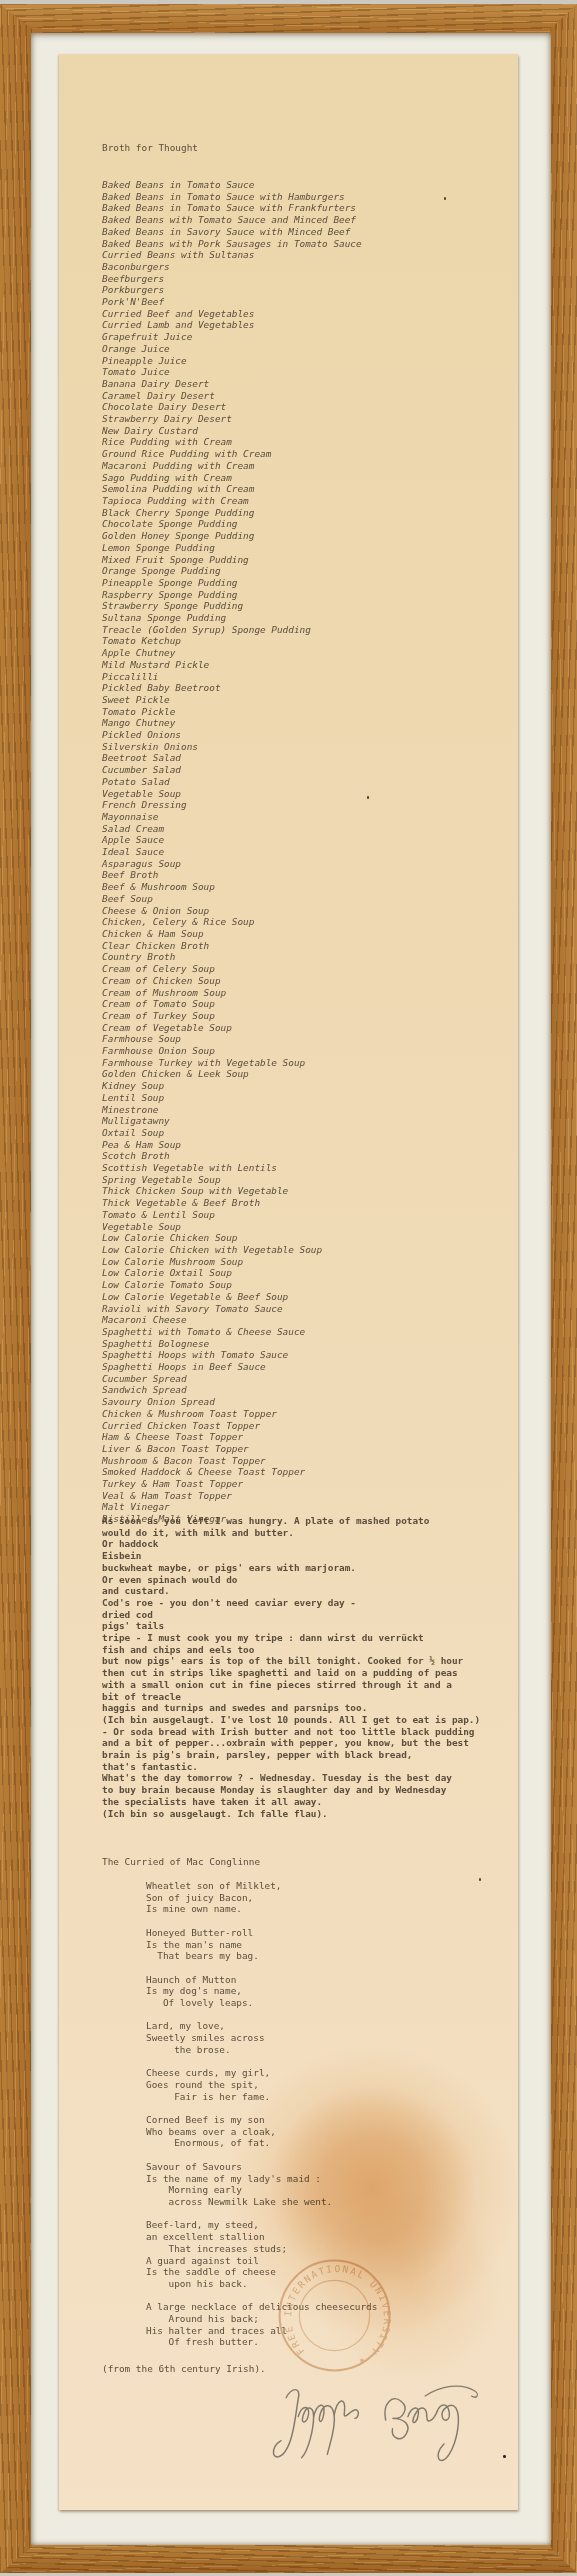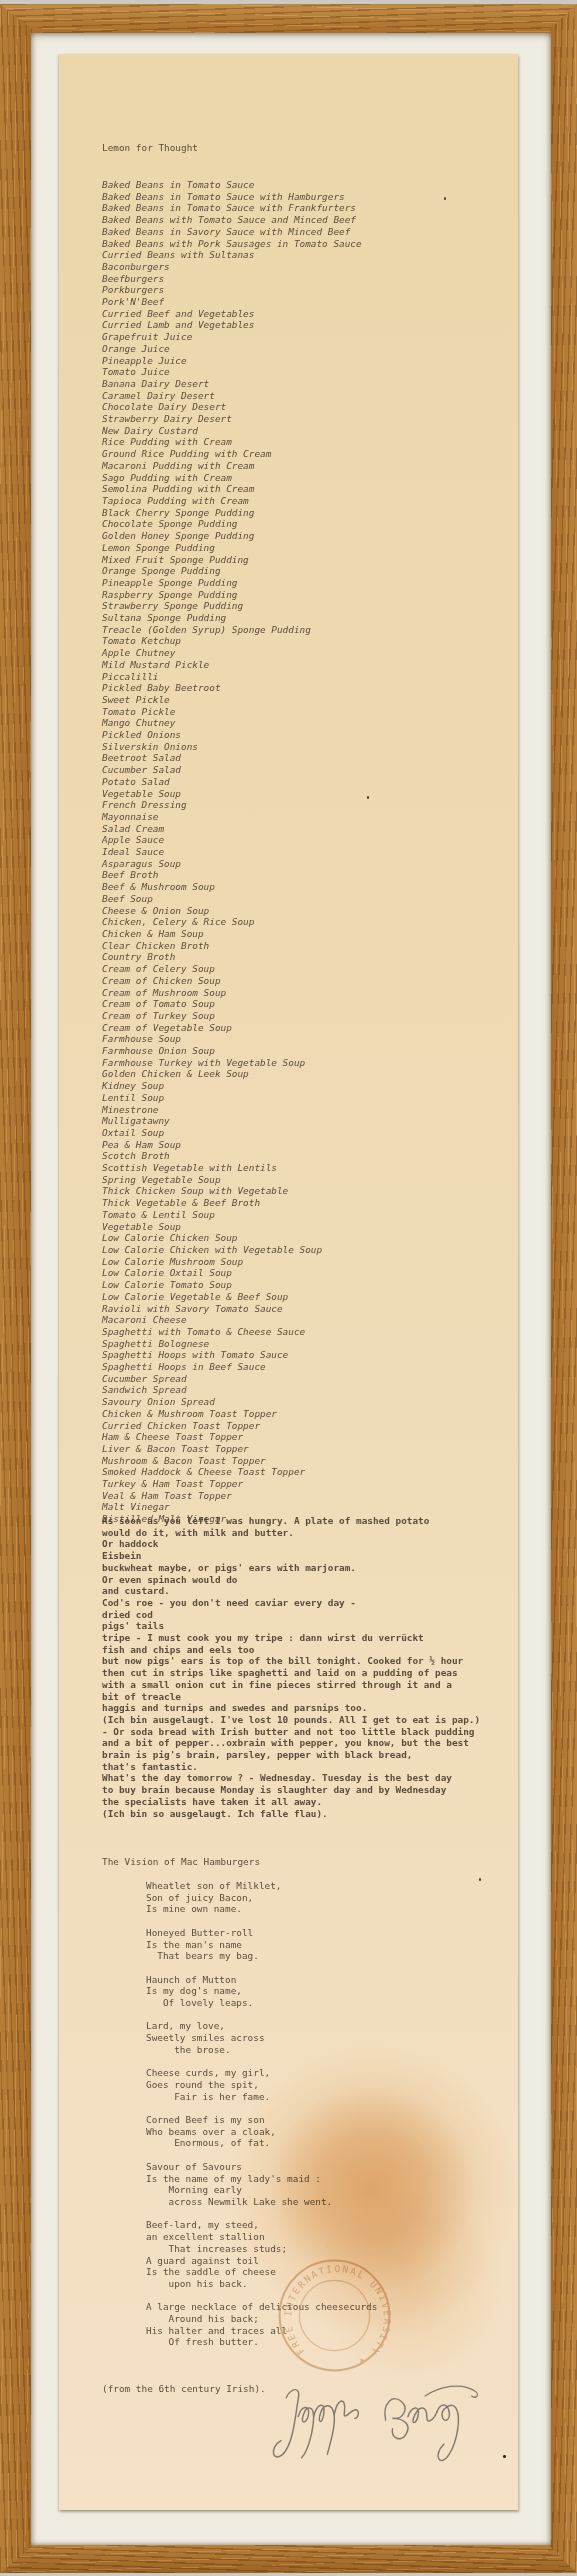--- a/index.html
+++ b/index.html
@@ -79,7 +79,7 @@
 
   <div class="paper">
 
-    <pre class="typed t-title">Lemon for Thought</pre>
+    <pre class="typed t-title">Broth for Thought</pre>
 
     <pre class="typed t-menu">Baked Beans in Tomato Sauce
 Baked Beans in Tomato Sauce with Hamburgers

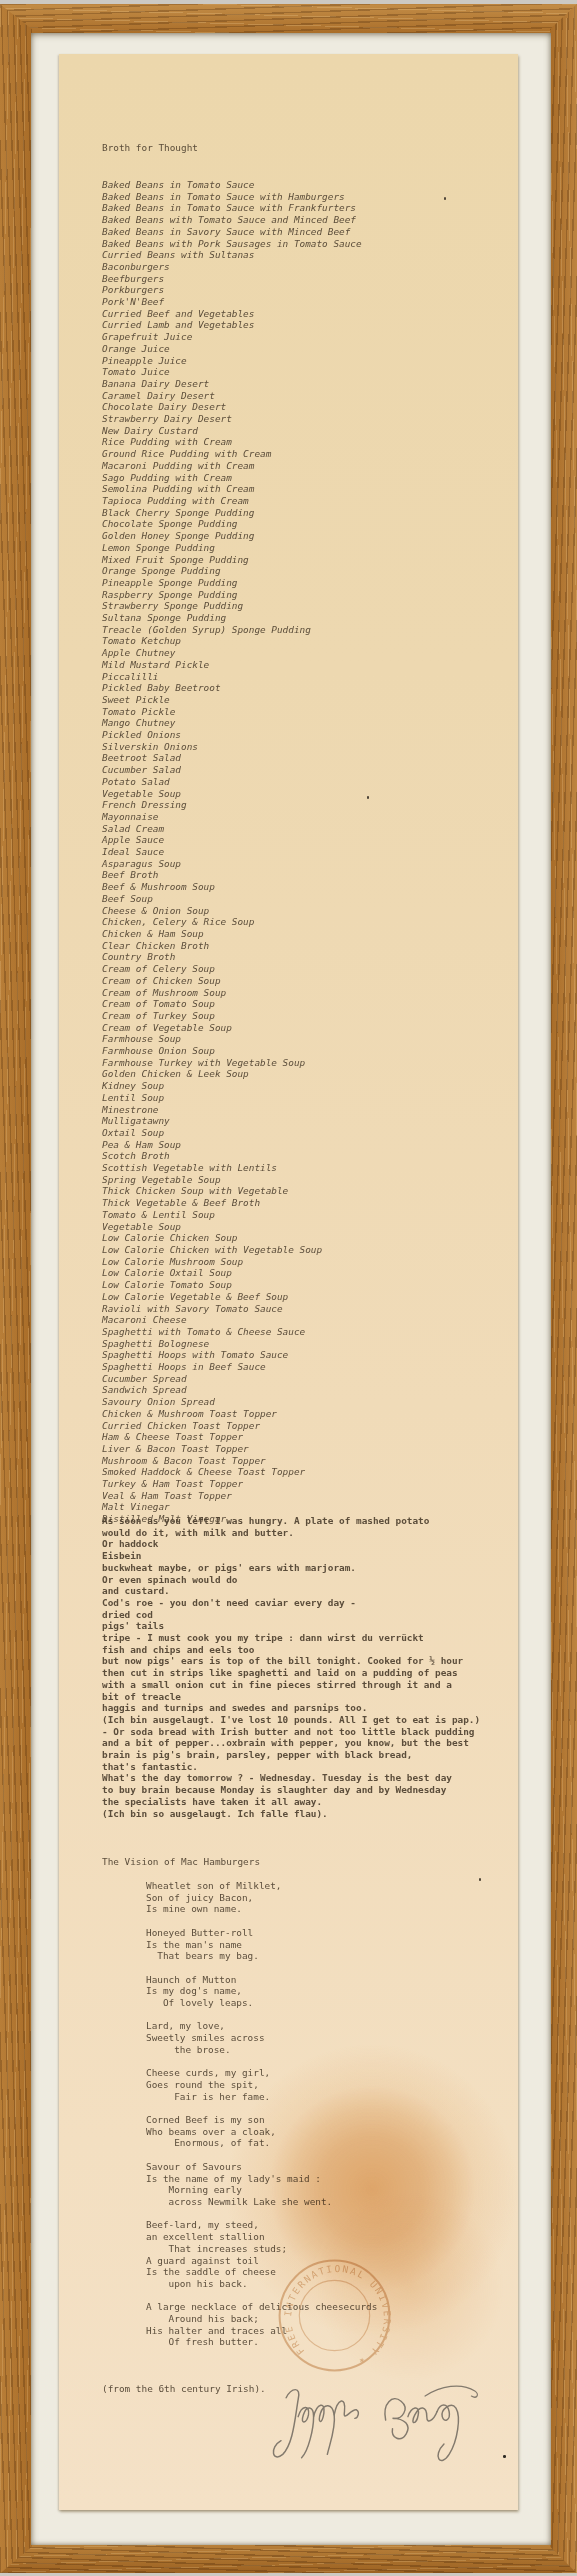--- a/index.html
+++ b/index.html
@@ -224,7 +224,7 @@
 the specialists have taken it all away.
 (Ich bin so ausgelaugt. Ich falle flau).</pre>
 
-    <pre class="typed t-poemtitle">The Vision of Mac Hamburgers</pre>
+    <pre class="typed t-poemtitle">The Curried of Mac Conglinne</pre>
 
     <pre class="typed t-poembody">Wheatlet son of Milklet,
 Son of juicy Bacon,

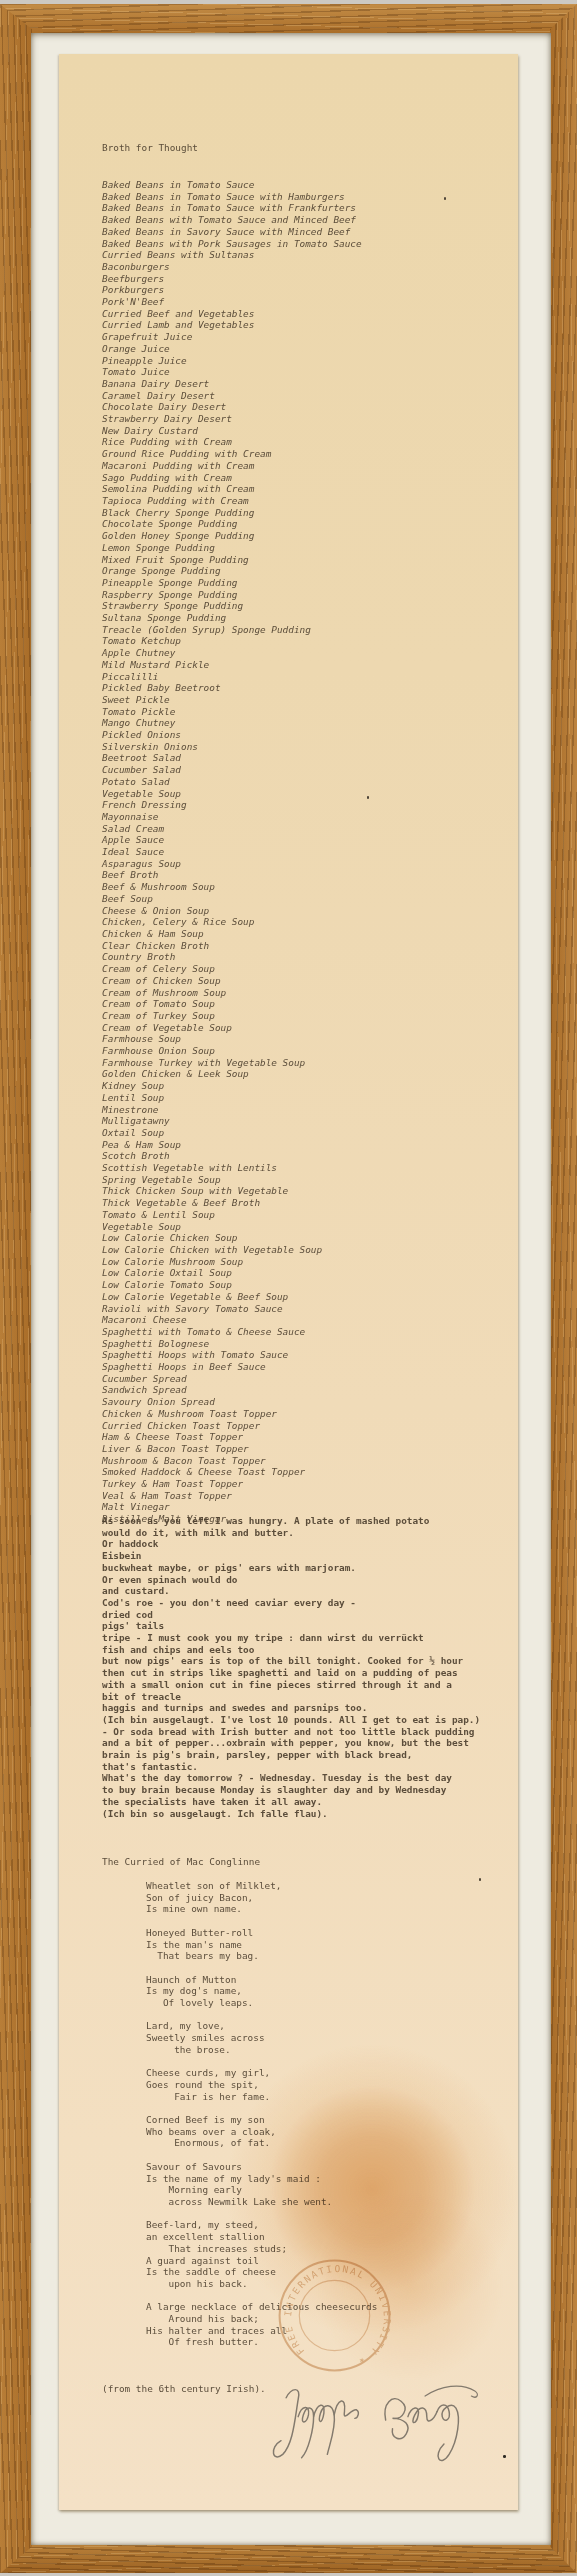--- a/index.html
+++ b/index.html
@@ -49,7 +49,7 @@
   .t-prose{top:1461px;font-weight:bold;}
   .t-poemtitle{top:1802px;}
   .t-poembody{top:1826px;margin-left:44px;}
-  .t-attrib{top:2309px;margin-top:20px;}
+  .t-attrib{top:2309px;}
   
   .stain{position:absolute;border-radius:50%;mix-blend-mode:multiply;pointer-events:none;}
   .stain-halo{left:167px;top:1990px;width:292px;height:292px;

